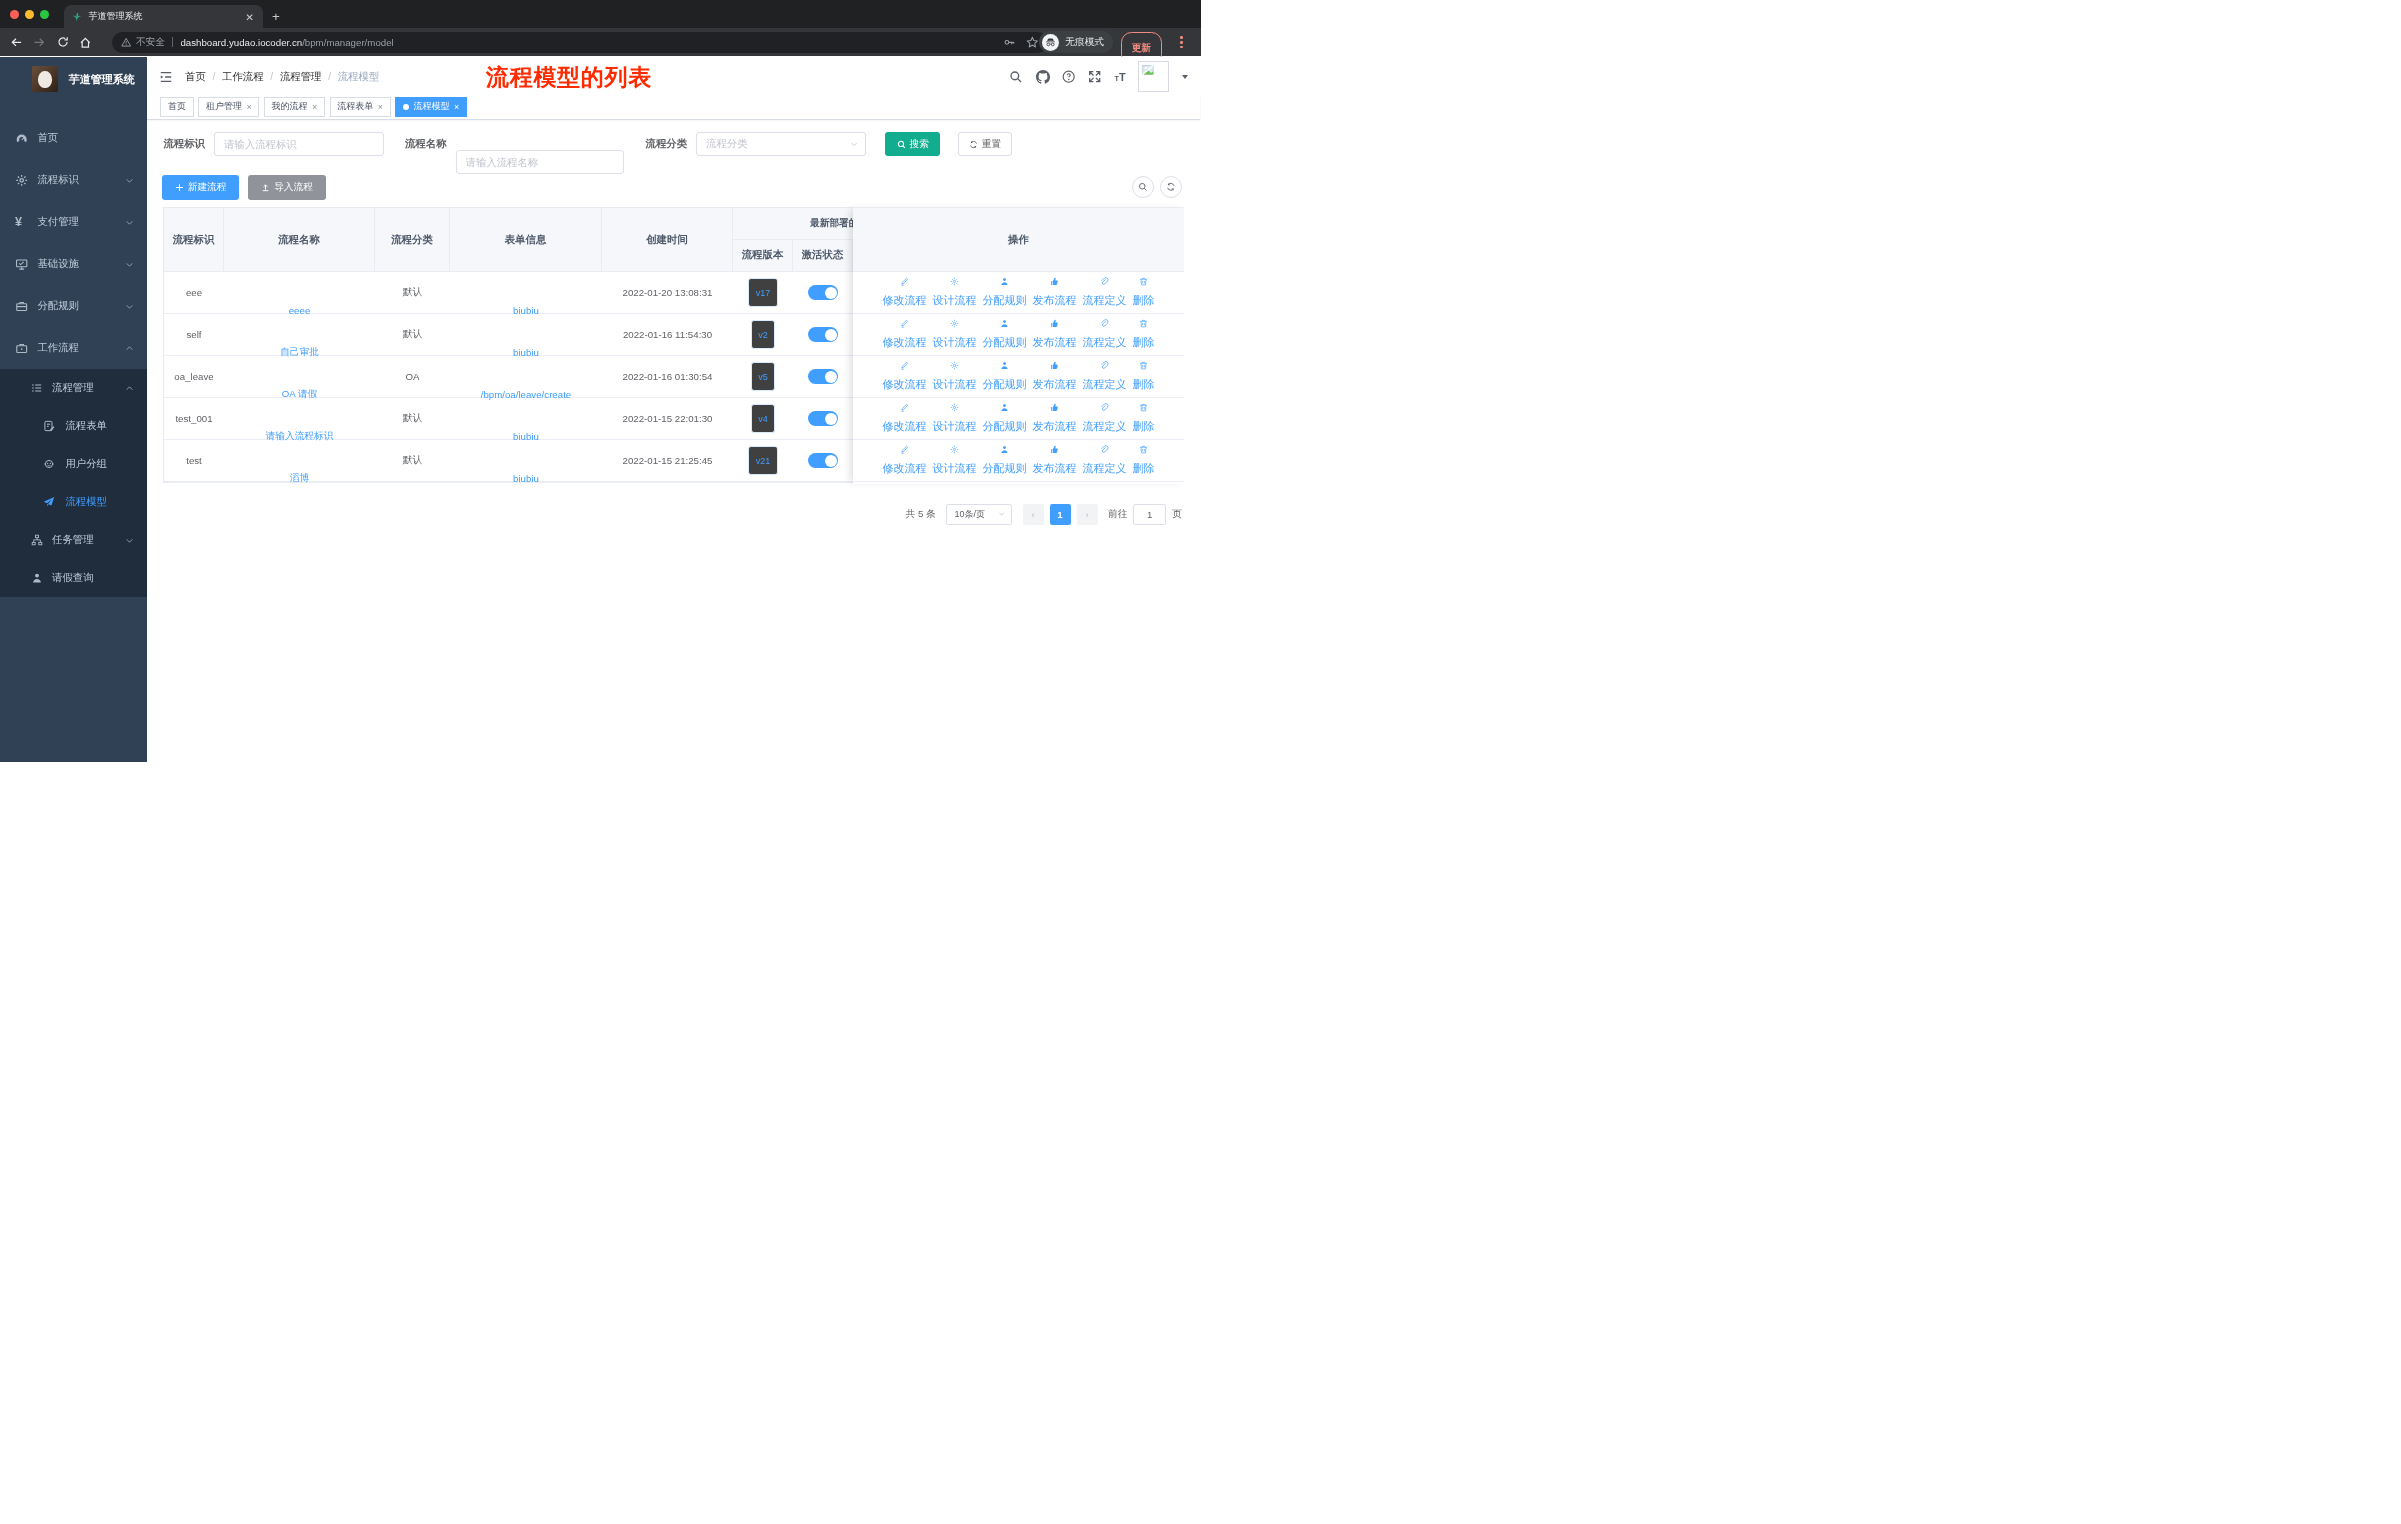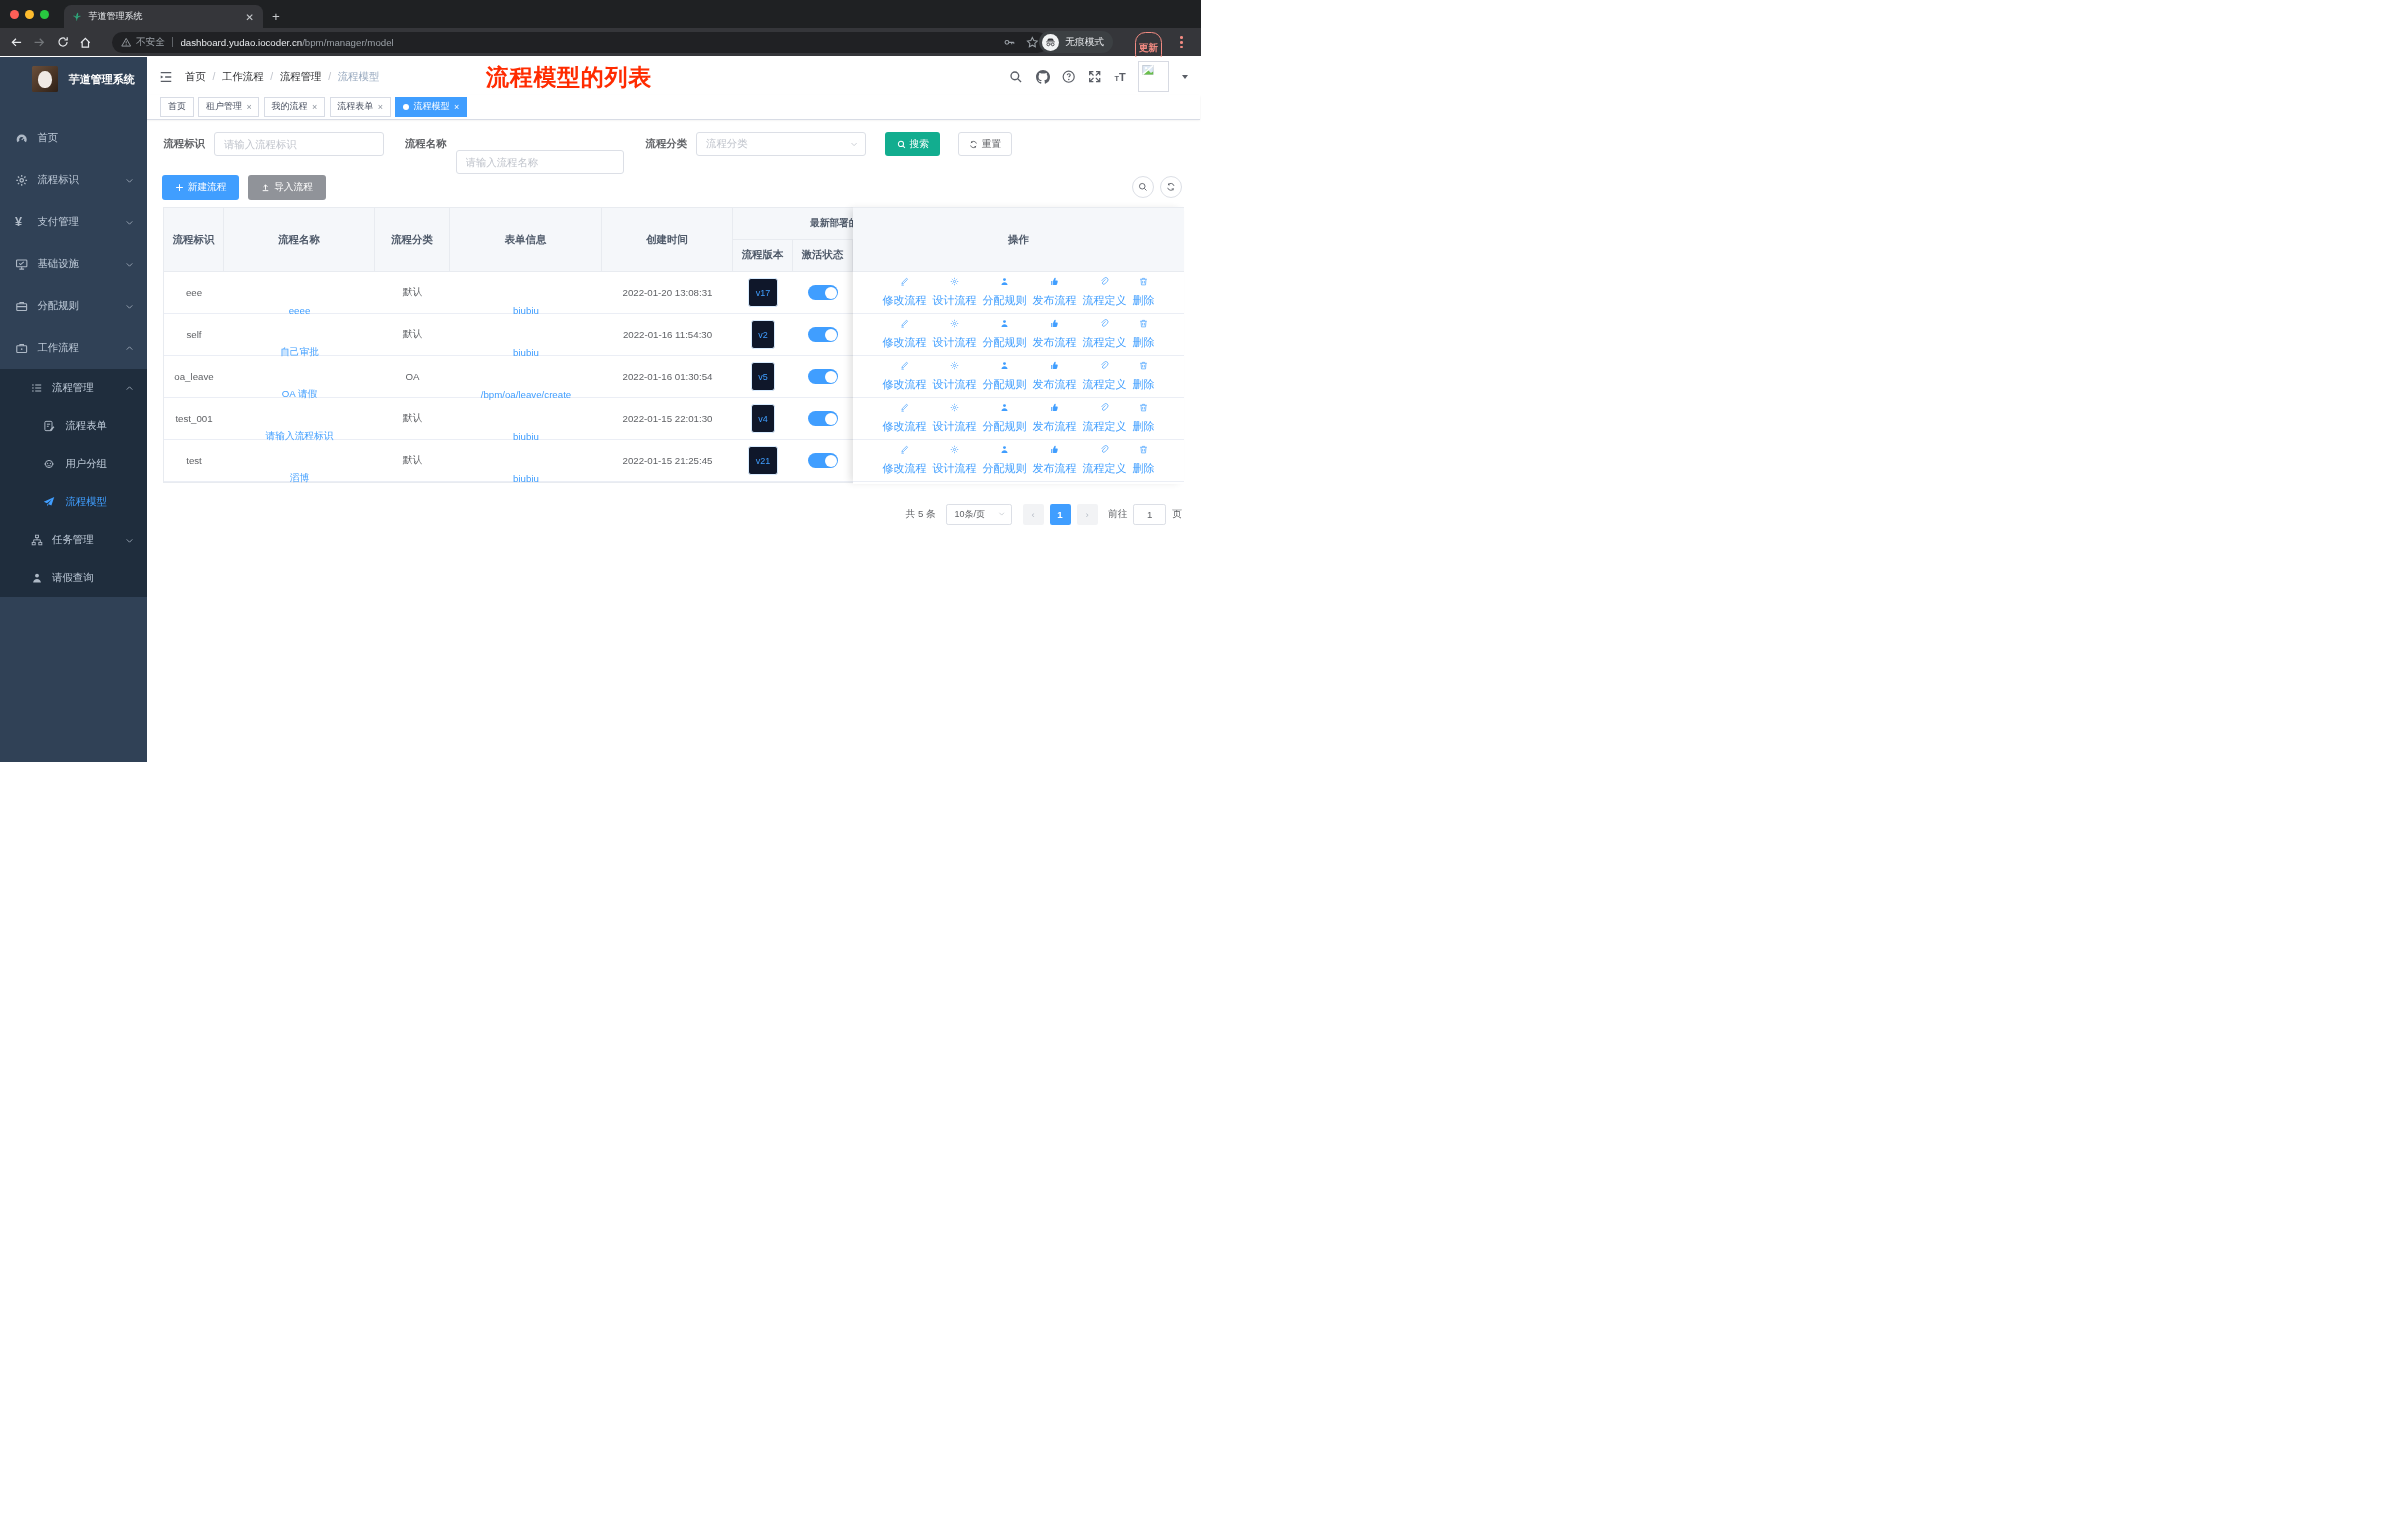--- a/index.html
+++ b/index.html
@@ -24,7 +24,7 @@
   .pill-right { margin-left:auto; display:flex; align-items:center; gap:10.4px; }
   .incog { position:absolute; right:88px; top:3px; height:22px; border-radius:11px; background:#3c4043; display:flex; align-items:center; gap:6px; padding:0 9px 0 3px; color:#e8eaed; font-size:9.7px; }
   .incog .bubble { width:17px; height:17px; border-radius:50%; background:#f1f3f4; display:flex; align-items:center; justify-content:center; }
-  .updatebtn { position:absolute; right:39px; top:3.7px; height:33px; padding:0 3px; border:1.1px solid #f28b82; border-radius:10.4px; color:#f28b82; font-size:9.7px; font-weight:bold; display:flex; align-items:center; }
+  .updatebtn { position:absolute; right:39px; top:3.7px; height:33px; padding:0 10px; border:1.1px solid #f28b82; border-radius:10.4px; color:#f28b82; font-size:9.7px; font-weight:bold; display:flex; align-items:center; }
   .kebab { position:absolute; right:18px; top:8.2px; display:flex; flex-direction:column; gap:2.2px; }
   .kebab i { width:2.6px; height:2.6px; border-radius:50%; background:#f28b82; }
 

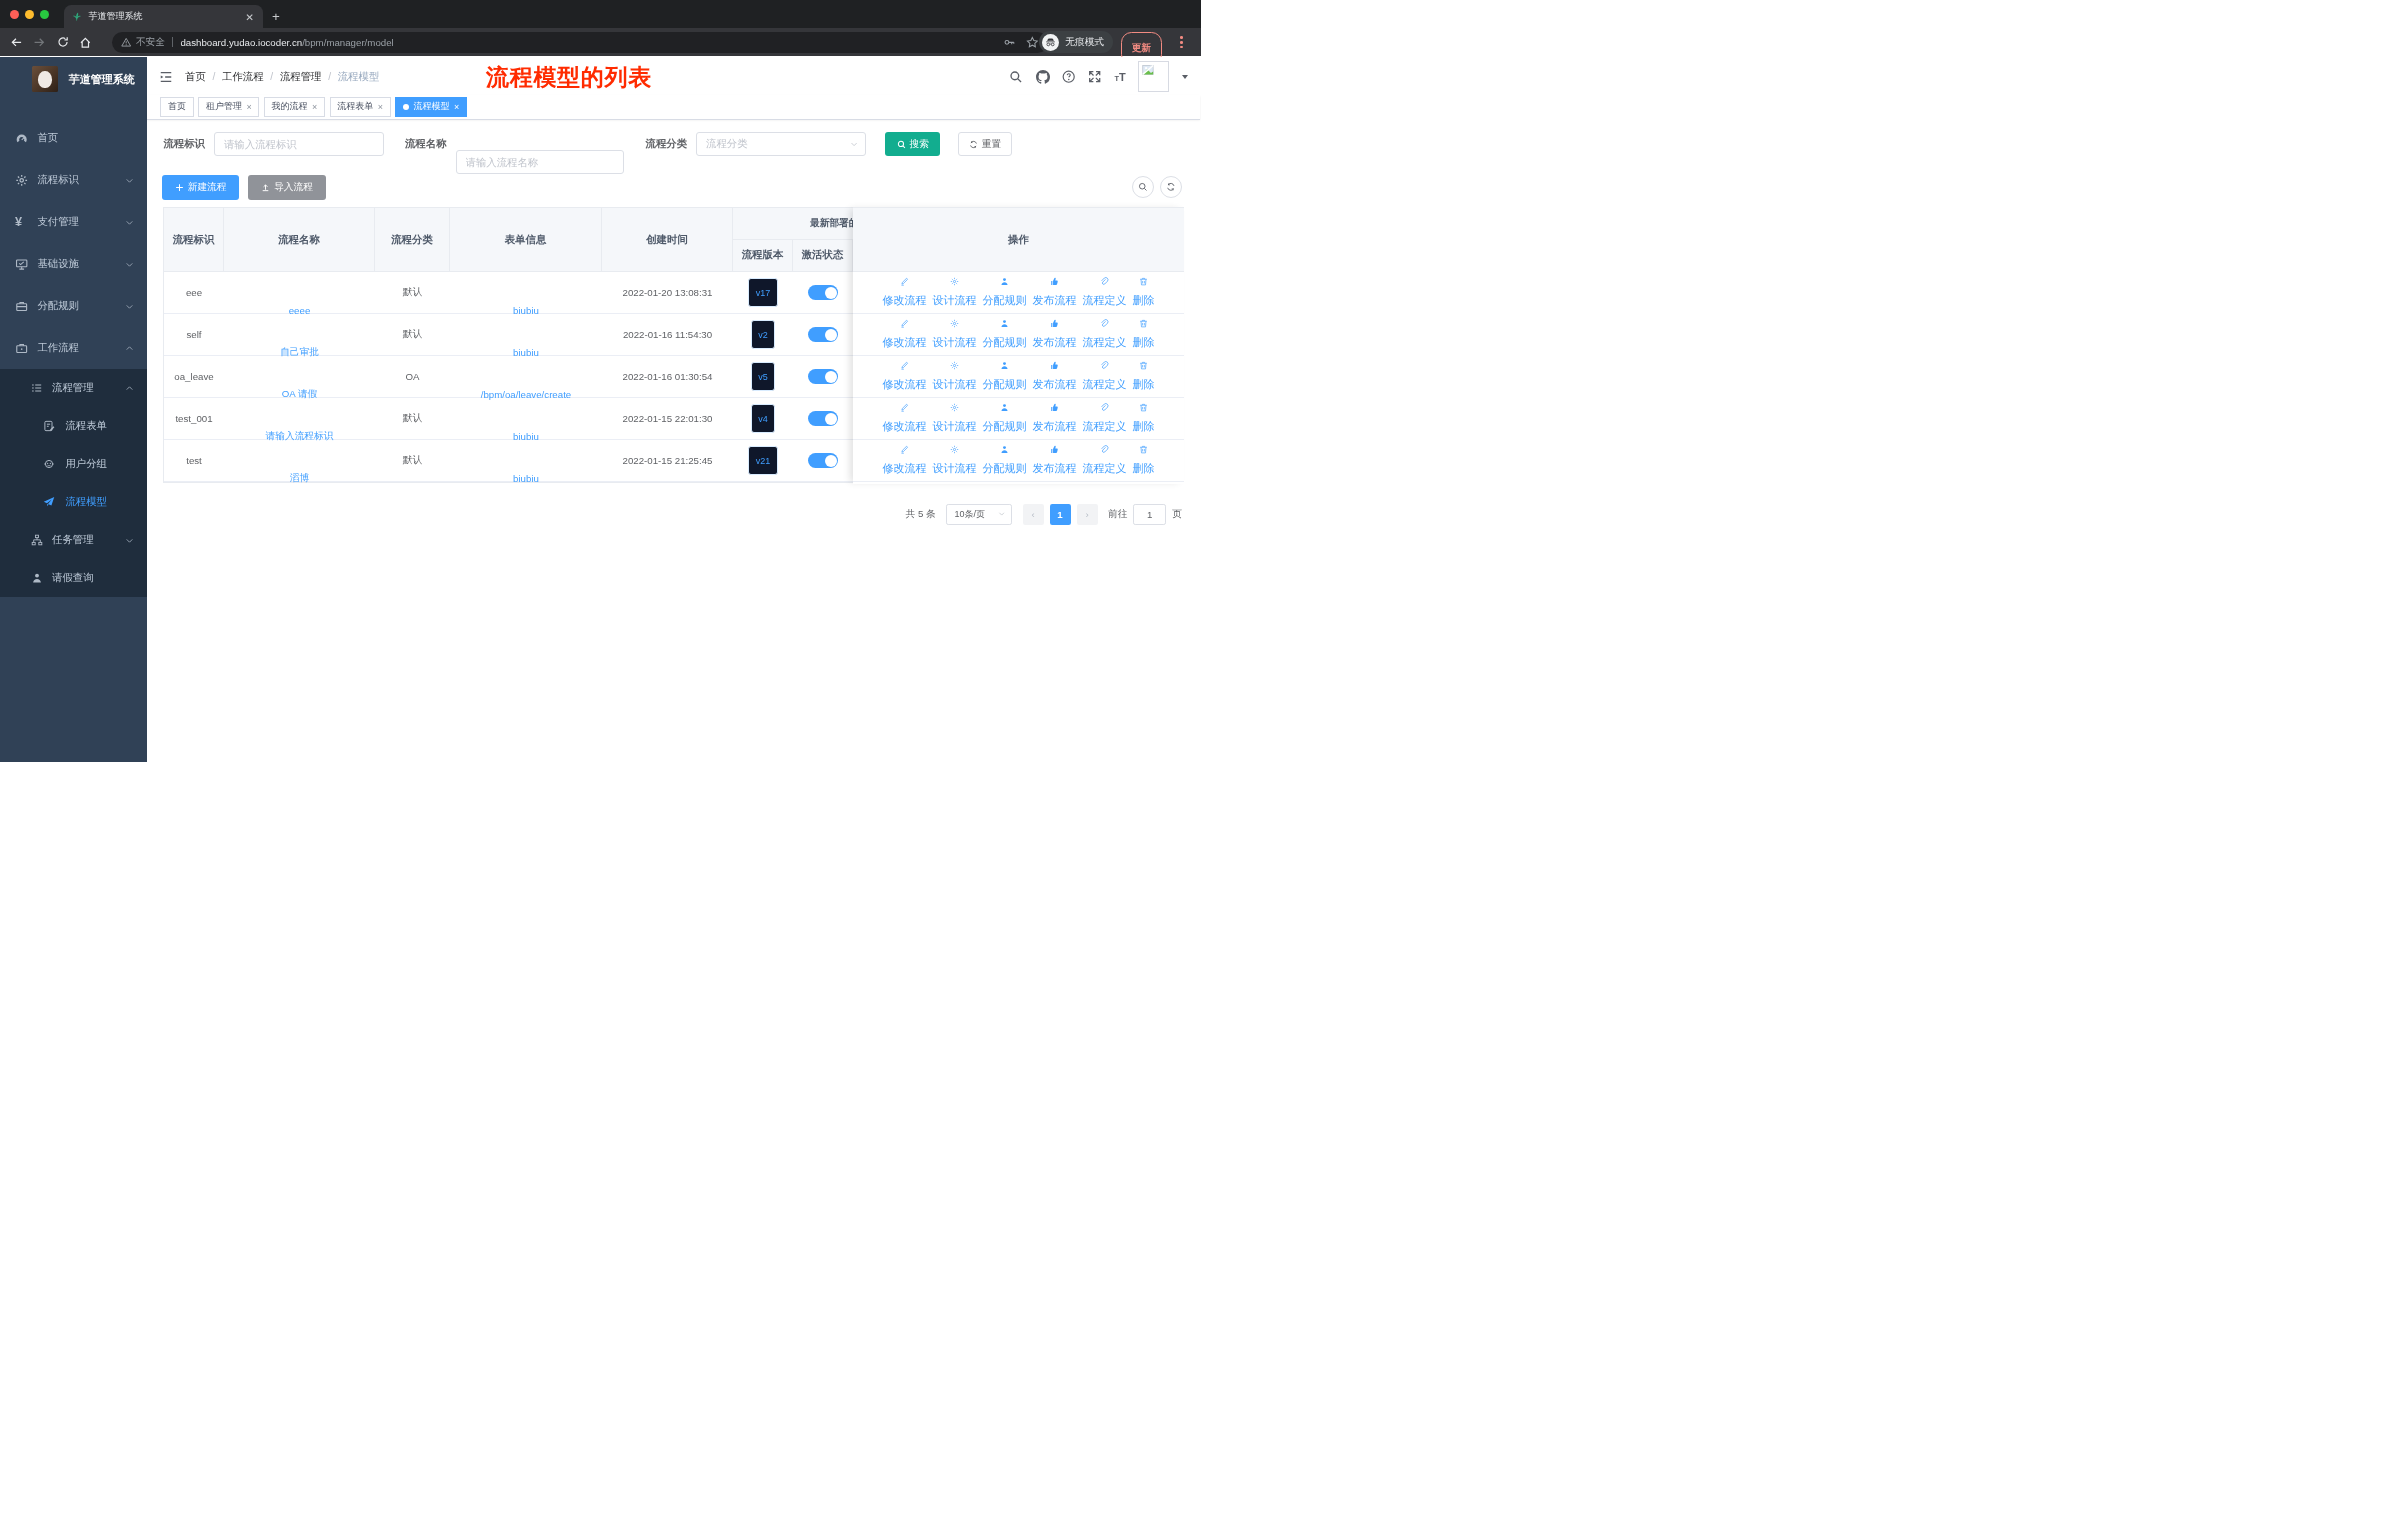--- a/index.html
+++ b/index.html
@@ -98,7 +98,7 @@
   .trow { display:flex; height:42px; border-bottom:0.7px solid #ebeef5; background:#fff; }
   .td { display:flex; align-items:center; justify-content:center; text-align:center; padding:0 3px; }
   .link { color:#409EFF; cursor:pointer; text-decoration:none;margin-top:36px; }
-  .vtag { display:inline-flex; align-items:center; height:29px; padding:0 6.7px; background:#0f172a; border:0.7px solid #d9ecff; border-radius:3px; color:#409EFF; font-size:9px; }
+  .vtag { display:inline-flex; align-items:center; height:29px; padding:0 6.7px; background:#404040; border:0.7px solid #d9ecff; border-radius:3px; color:#409EFF; font-size:9px; }
   .toggle { width:30px; height:15px; border-radius:7.4px; background:#409EFF; position:relative; cursor:pointer; }
   .toggle:after { content:""; position:absolute; right:1.5px; top:1.5px; width:12px; height:12px; border-radius:50%; background:#fff; }
 

